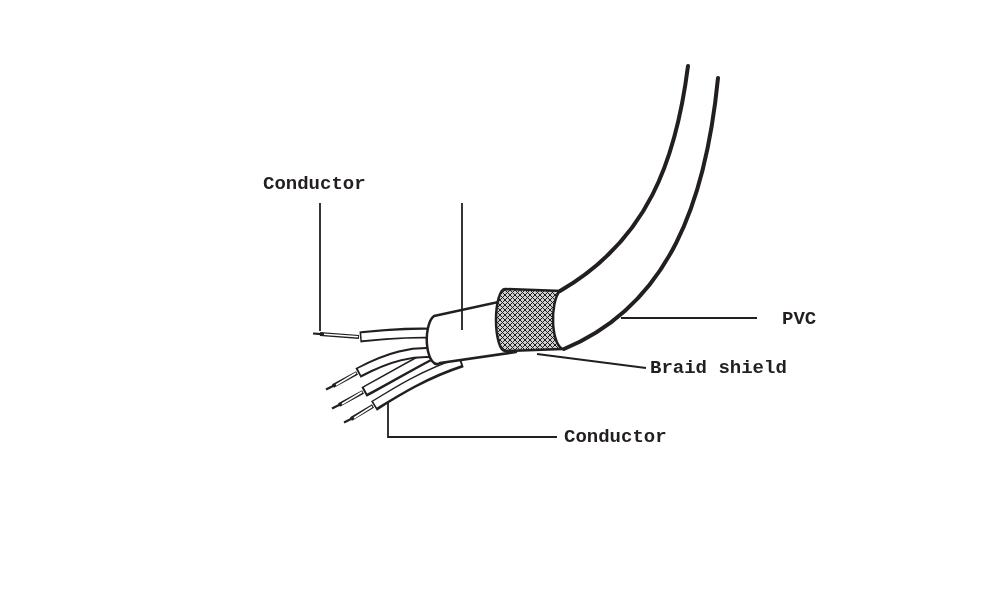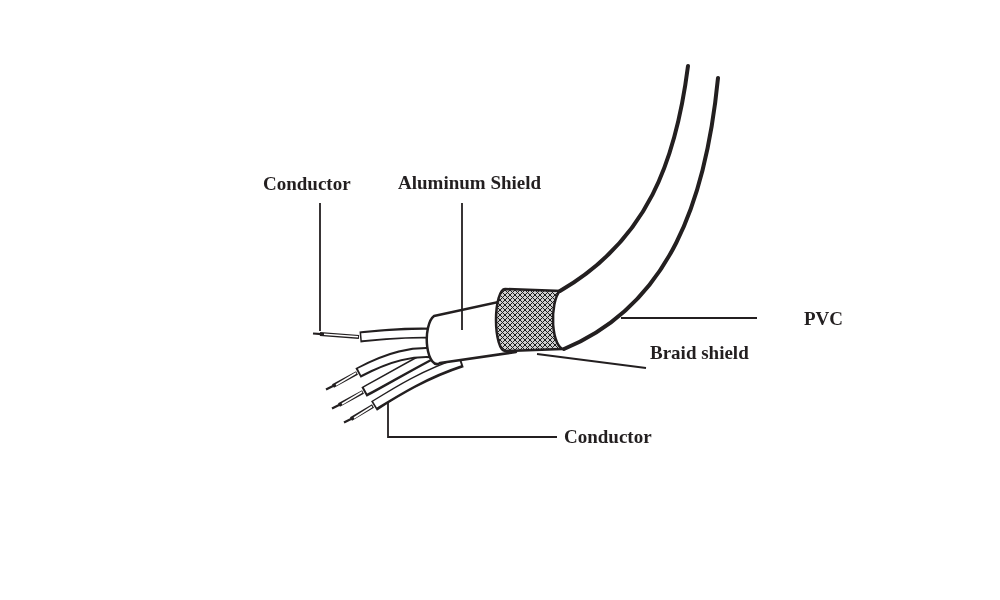--- a/index.html
+++ b/index.html
@@ -22,7 +22,7 @@
   }
   .part-label {
     position: absolute;
-    font-family: Liberation Serif, serif;
+    font-family: Liberation Mono, monospace;
     font-size: 19px;
     font-weight: 700;
     color: #231f20;

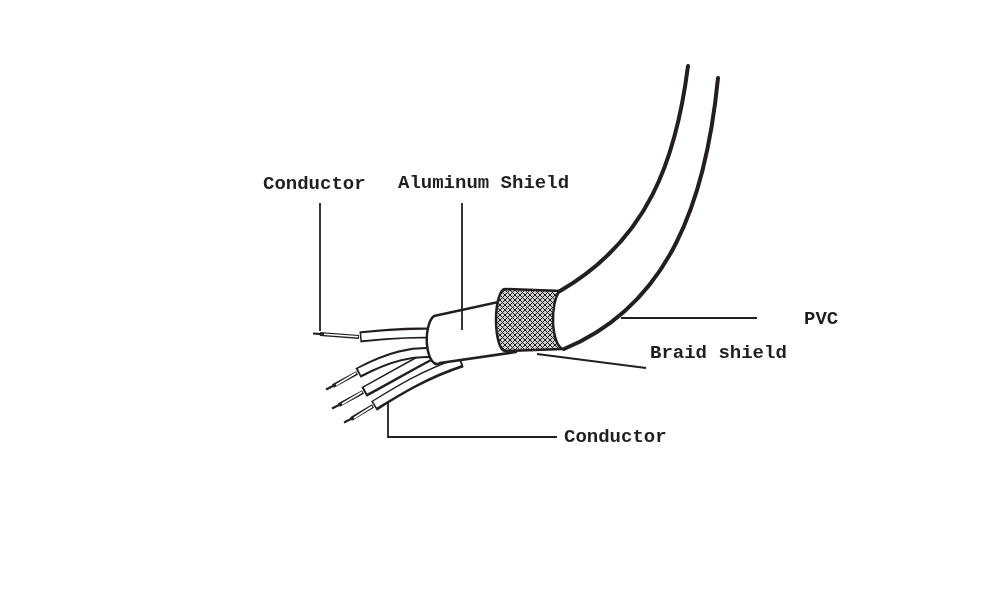--- a/index.html
+++ b/index.html
@@ -113,7 +113,6 @@
 
   <div class="part-label lbl-conductor">Conductor</div>
 
-  <div class="part-label lbl-aluminum">Aluminum Shield</div>
 
   <div class="part-label lbl-pvc">PVC</div>
 

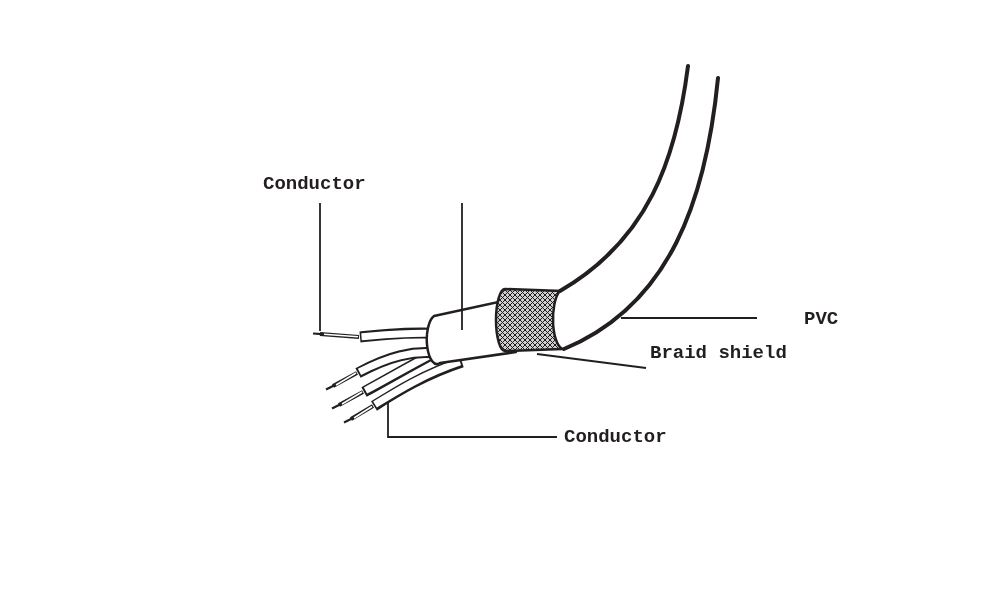--- a/index.html
+++ b/index.html
@@ -31,7 +31,7 @@
   }
   .lbl-conductor   { left: 263px; top: 173px; }
   .lbl-aluminum    { left: 398px; top: 172px; }
-  .lbl-pvc         { left: 804px; top: 308px; }
+  .lbl-pvc         { left: 782px; top: 308px; }
   .lbl-braid       { left: 650px; top: 342px; text-align: center; }
   .lbl-insulation  { left: 564px; top: 426px; }
 </style>

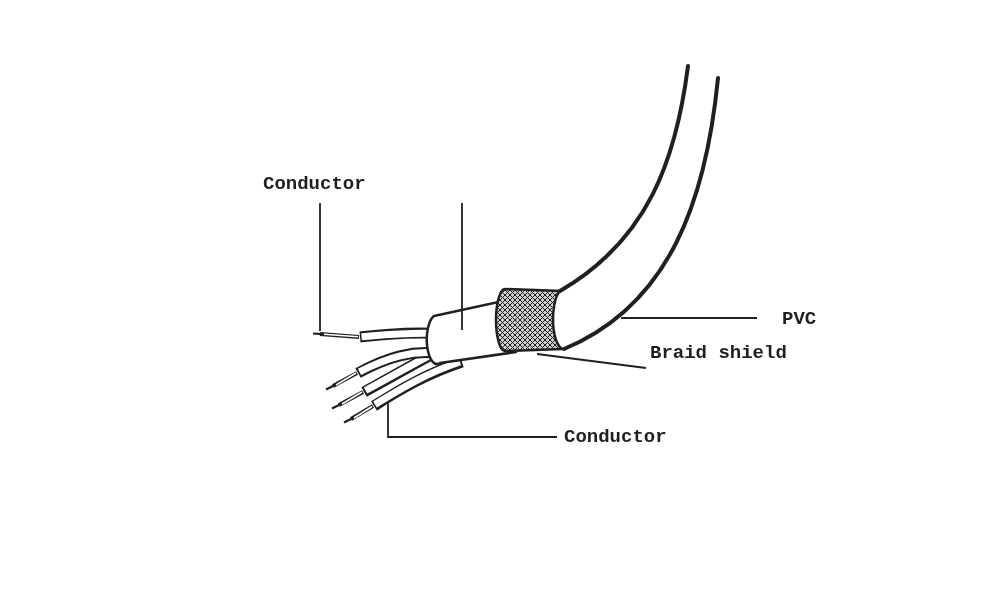--- a/index.html
+++ b/index.html
@@ -32,7 +32,7 @@
   .lbl-conductor   { left: 263px; top: 173px; }
   .lbl-aluminum    { left: 398px; top: 172px; }
   .lbl-pvc         { left: 782px; top: 308px; }
-  .lbl-braid       { left: 650px; top: 342px; text-align: center; }
+  .lbl-braid       { left: 650px; top: 357px; text-align: center; }
   .lbl-insulation  { left: 564px; top: 426px; }
 </style>
 </head>

